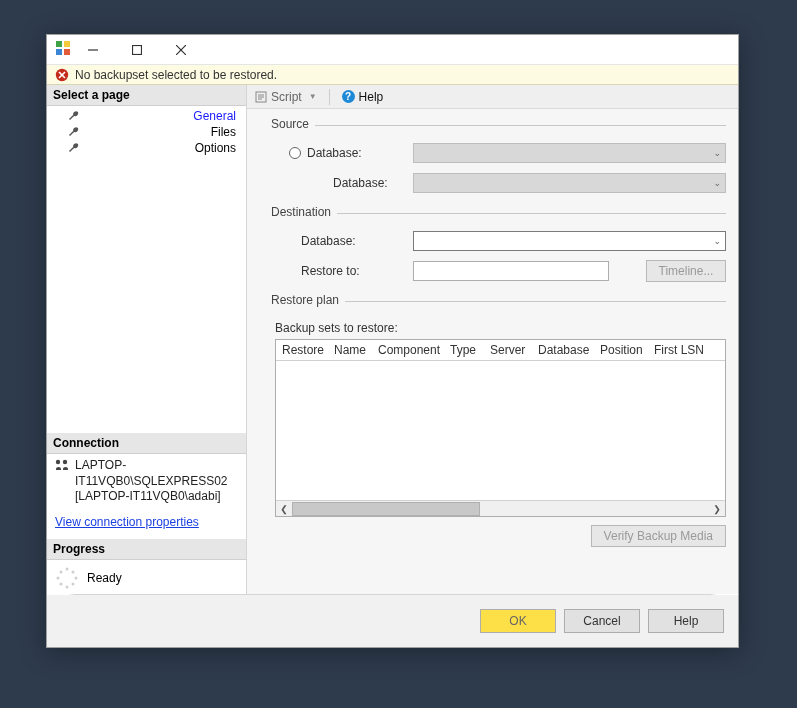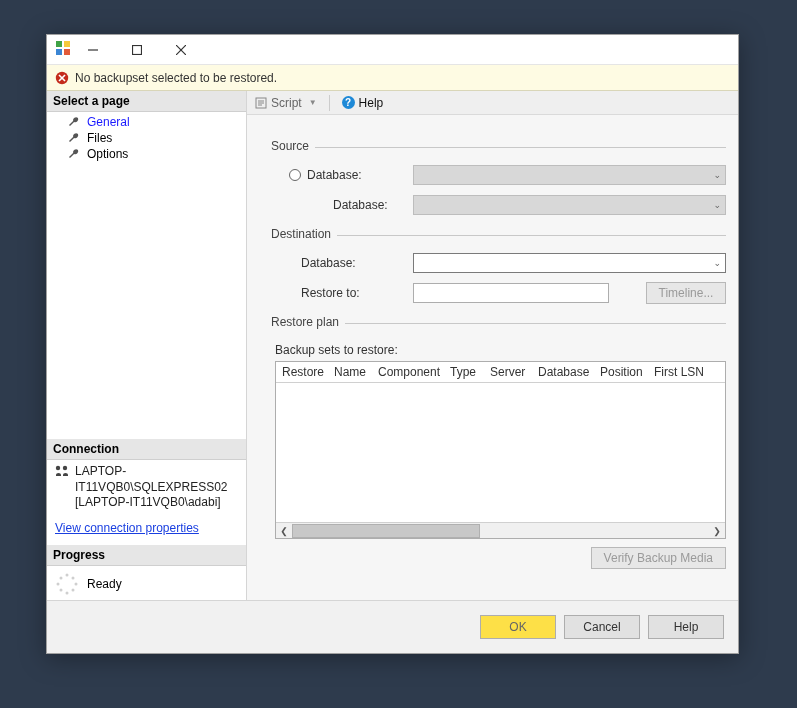--- a/index.html
+++ b/index.html
@@ -40,7 +40,7 @@
     .warn-bar {
       background: #fefbe3;
       border-bottom: 1px solid #d9d6b8;
-      height: 26px;
+      height: 20px;
       display: flex;
       align-items: center;
       padding: 0 8px;

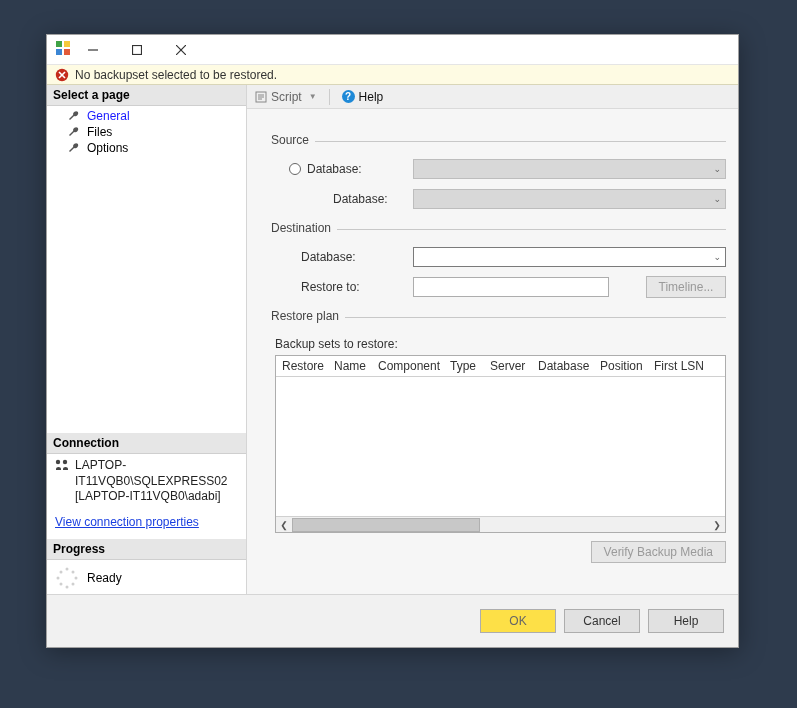--- a/index.html
+++ b/index.html
@@ -54,6 +54,7 @@
       display: flex;
       height: 510px;
       border-bottom: 1px solid #d5d5d5;
+      border-radius: 28px;
     }
     .left-pane {
       width: 200px;

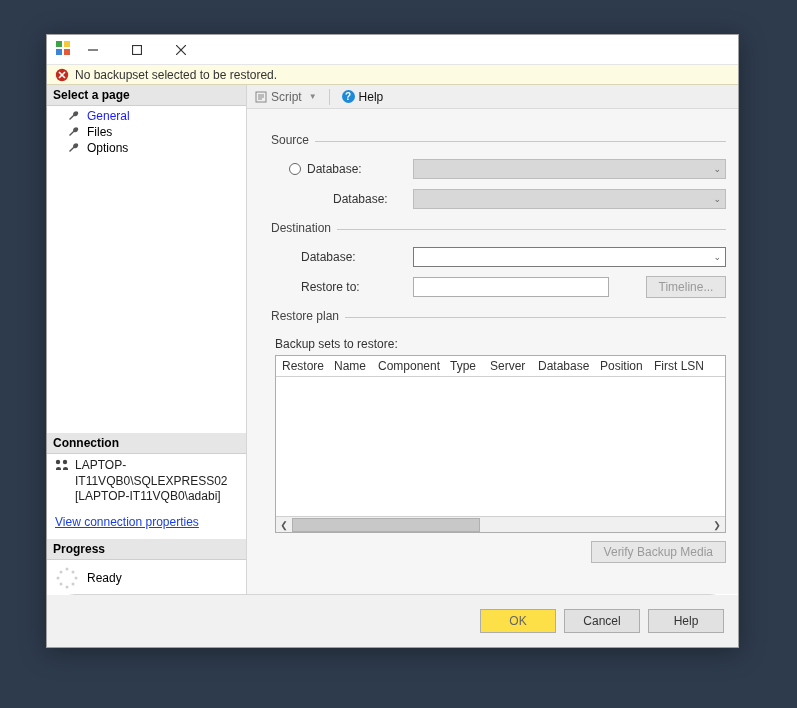--- a/index.html
+++ b/index.html
@@ -111,7 +111,6 @@
       border-left: 0;
       display: flex;
       flex-direction: column;
-      gap: 16px;
     }
     .toolstrip {
       height: 24px;

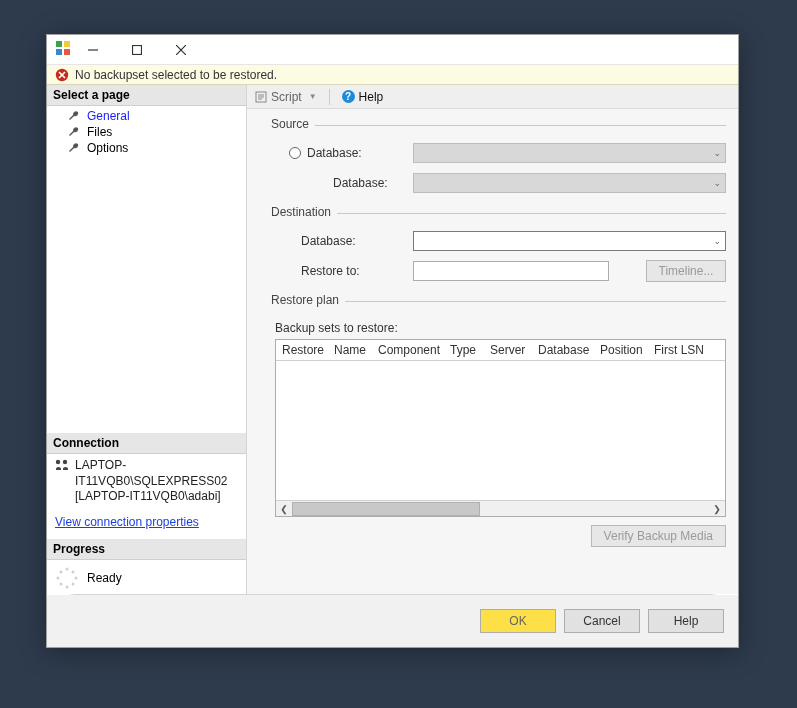--- a/index.html
+++ b/index.html
@@ -79,6 +79,7 @@
       gap: 7px;
       padding: 1px 10px 1px 21px;
       color: #000;
+      justify-content: space-between;
     }
     .page-row.active { color: #1a1aff; }
     .page-row svg { width: 12px; height: 12px; }

